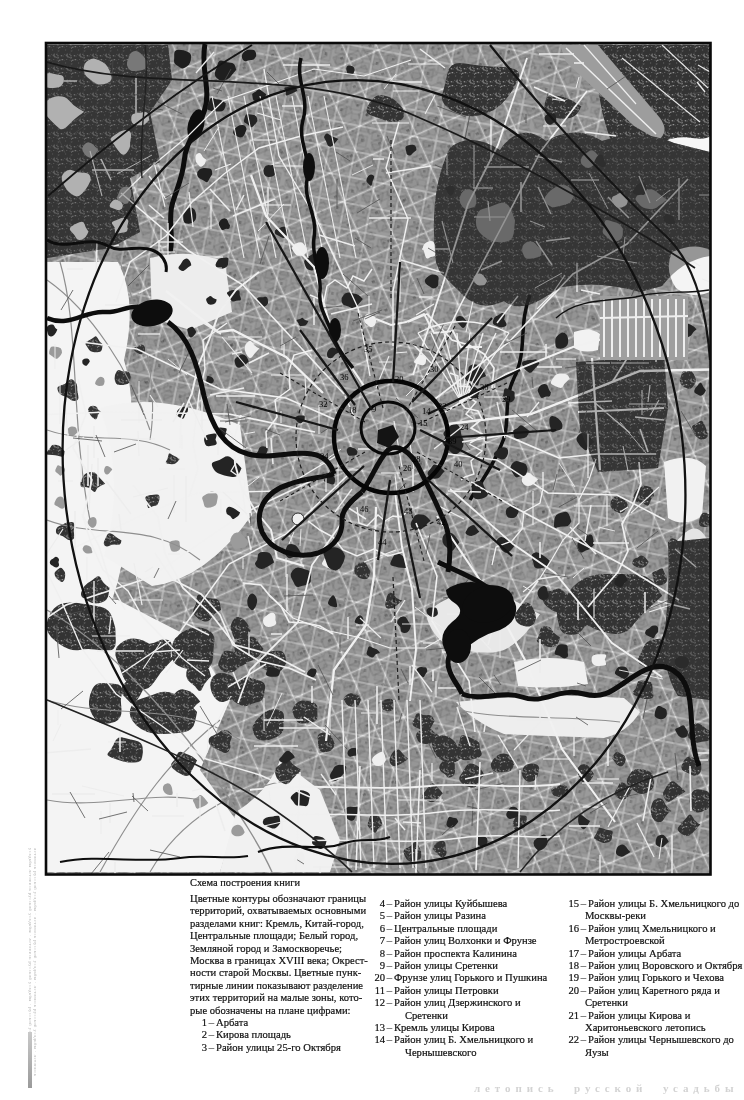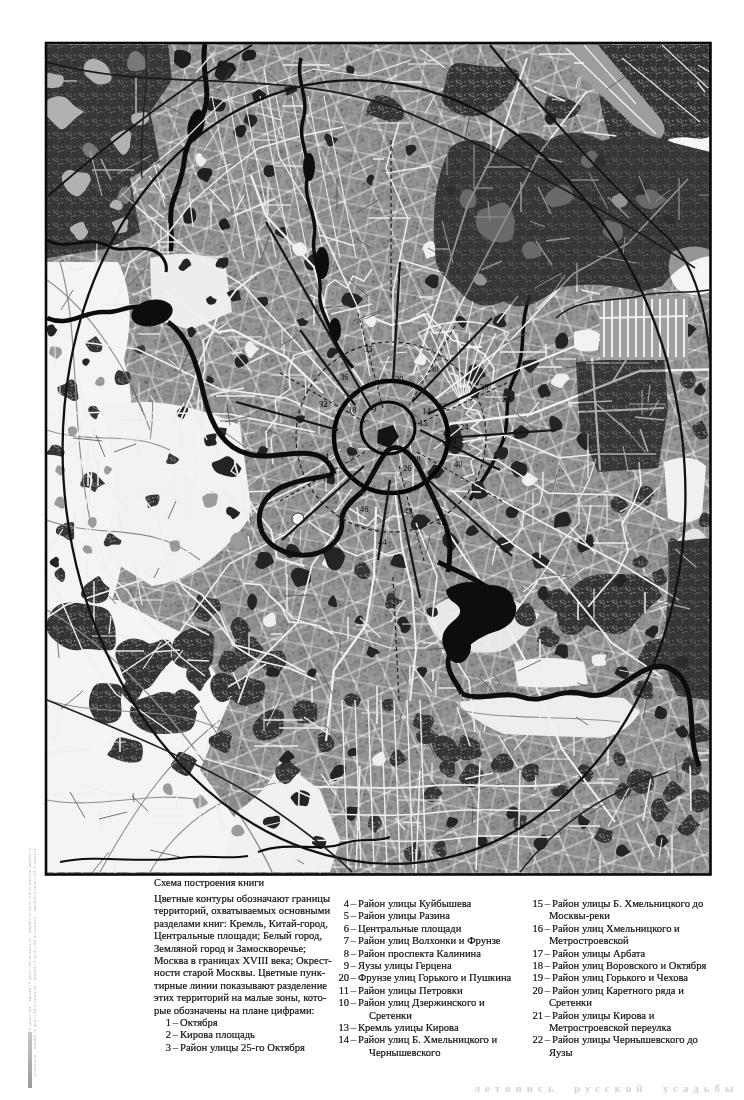--- a/index.html
+++ b/index.html
@@ -4,7 +4,7 @@
 html,body{margin:0;padding:0;background:#fff;width:744px;height:1100px;overflow:hidden;}
 body{position:relative;font-family:"Liberation Serif",serif;}
 .abs{position:absolute;}
-.leg{font-size:10.6px;line-height:12.4px;color:#121212;-webkit-text-stroke:0.2px #121212;}
+.leg{font-size:10.6px;line-height:12.4px;color:#121212;margin-left:36px;-webkit-text-stroke:0.2px #121212;}
 .li{display:flex;white-space:nowrap;}
 .li .n{display:inline-block;width:13px;text-align:right;flex:none;}
 .li .d{display:inline-block;width:9px;text-align:center;flex:none;}

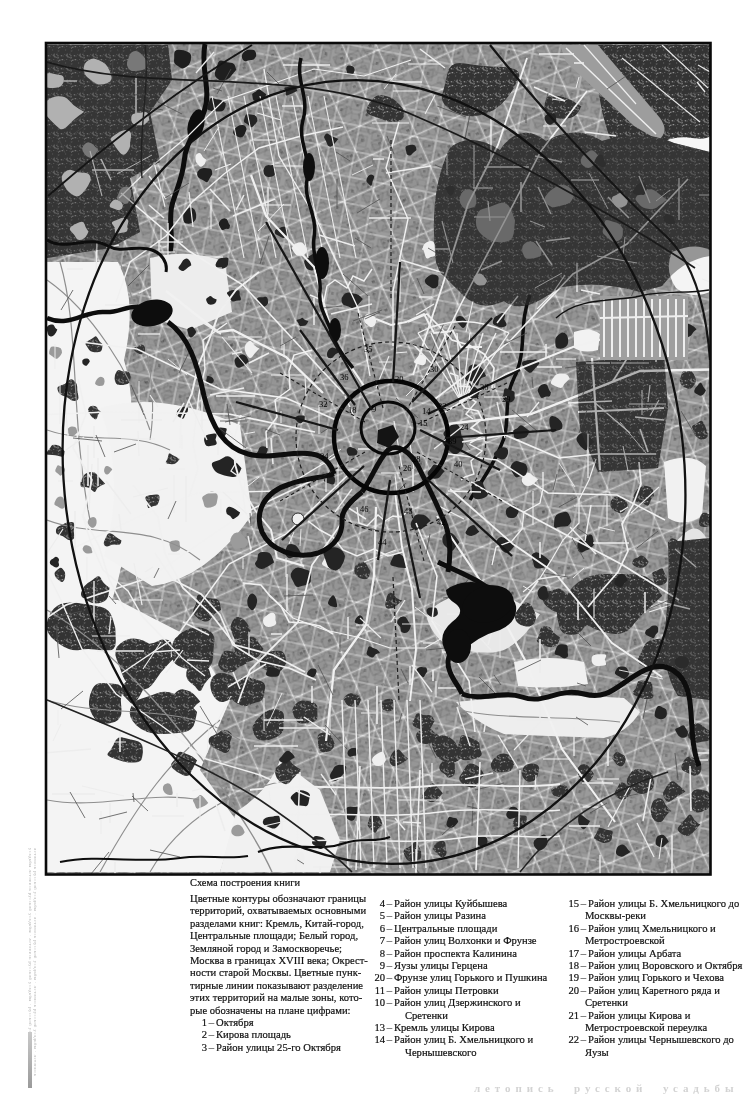--- a/index.html
+++ b/index.html
@@ -1061,7 +1061,7 @@
     <div class="li">
       <span class="n">9</span>
       <span class="d">–</span>
-      <span class="t">Яузы улицы Герцена</span>
+      <span class="t">Район улицы Сретенки</span>
     </div>
     <div class="li">
       <span class="n">20</span>

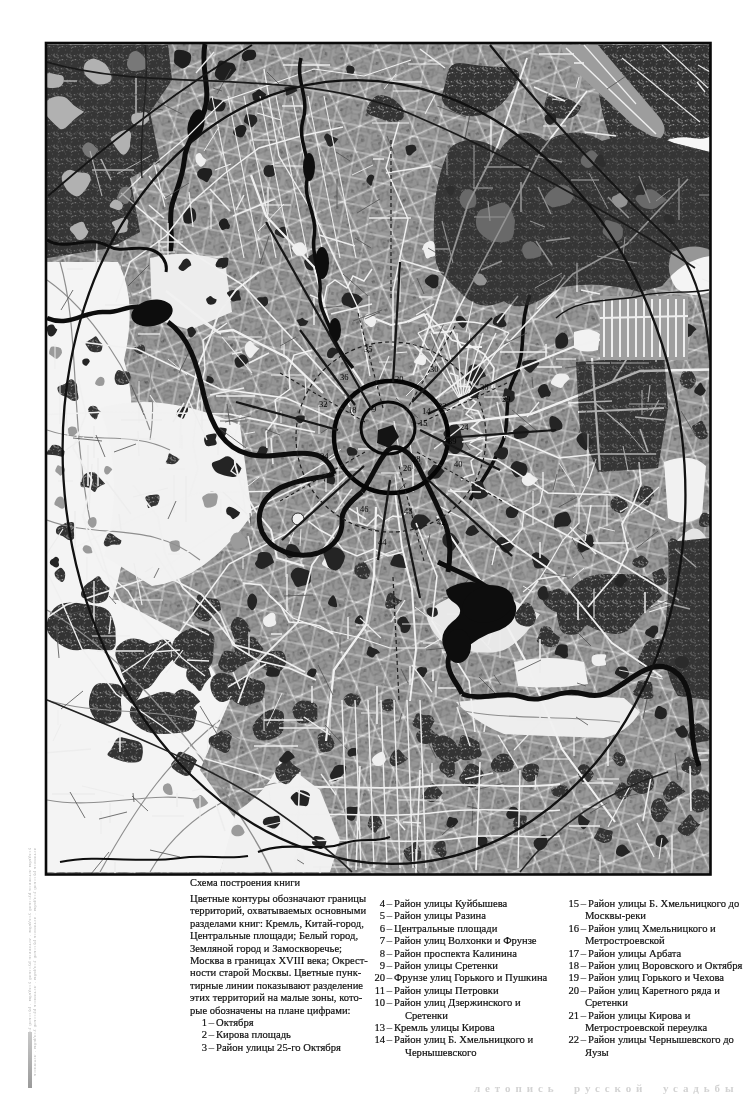--- a/index.html
+++ b/index.html
@@ -1074,7 +1074,7 @@
       <span class="t">Район улицы Петровки</span>
     </div>
     <div class="li">
-      <span class="n">10</span>
+      <span class="n">12</span>
       <span class="d">–</span>
       <span class="t">Район улиц Дзержинского и</span>
     </div>

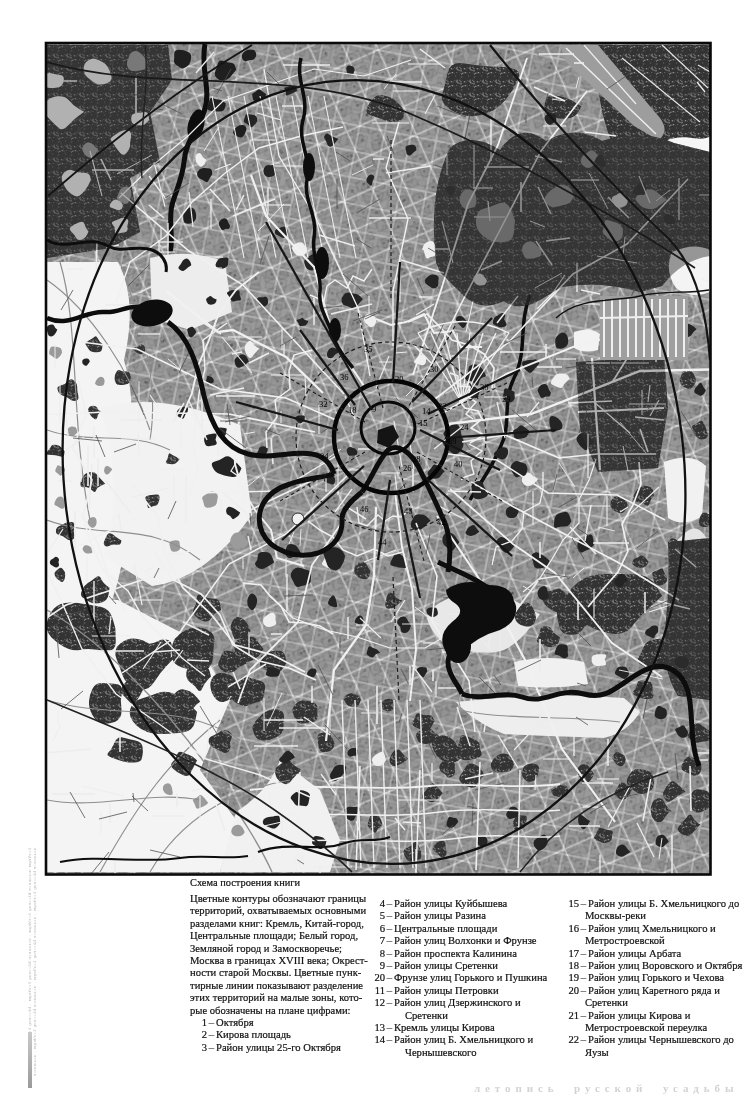--- a/index.html
+++ b/index.html
@@ -1018,7 +1018,7 @@
     <div class="li">
       <span class="n">1</span>
       <span class="d">–</span>
-      <span class="t">Октября</span>
+      <span class="t">Арбата</span>
     </div>
     <div class="li">
       <span class="n">2</span>

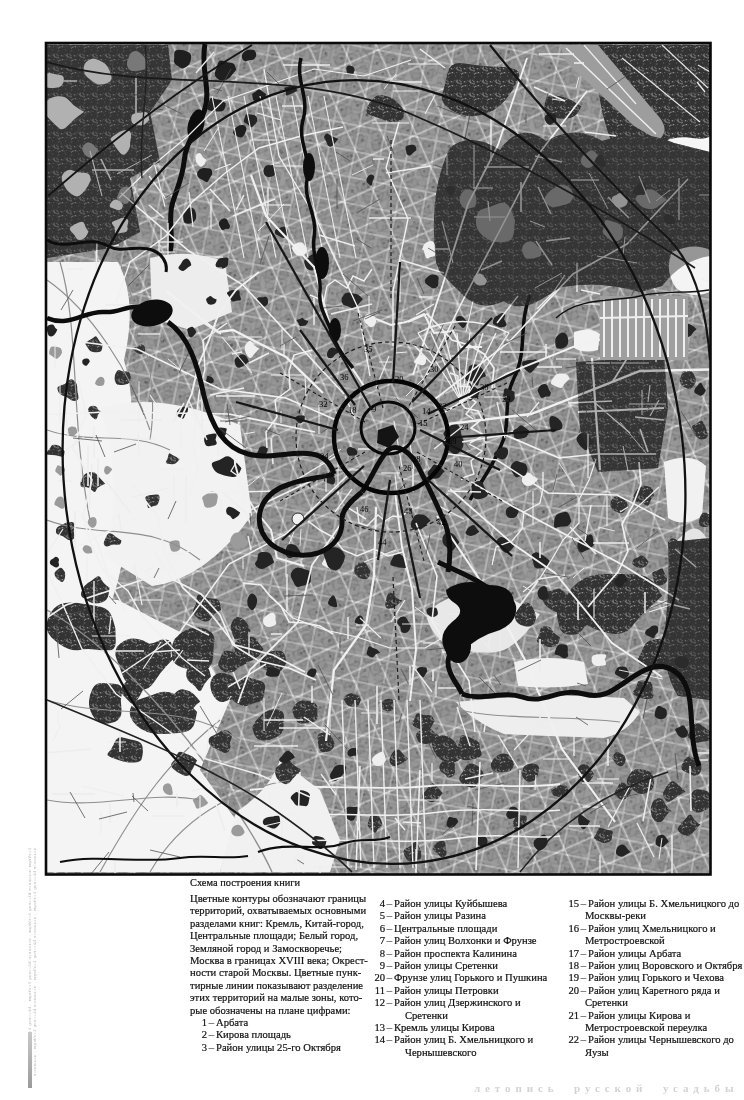--- a/index.html
+++ b/index.html
@@ -1131,7 +1131,7 @@
       <span class="d">–</span>
       <span class="t">Район улицы Кирова и</span>
     </div>
-    <div class="li cont" style="padding-left:19px">Метростроевской переулка</div>
+    <div class="li cont" style="padding-left:19px">Харитоньевского летопись</div>
     <div class="li">
       <span class="n">22</span>
       <span class="d">–</span>

